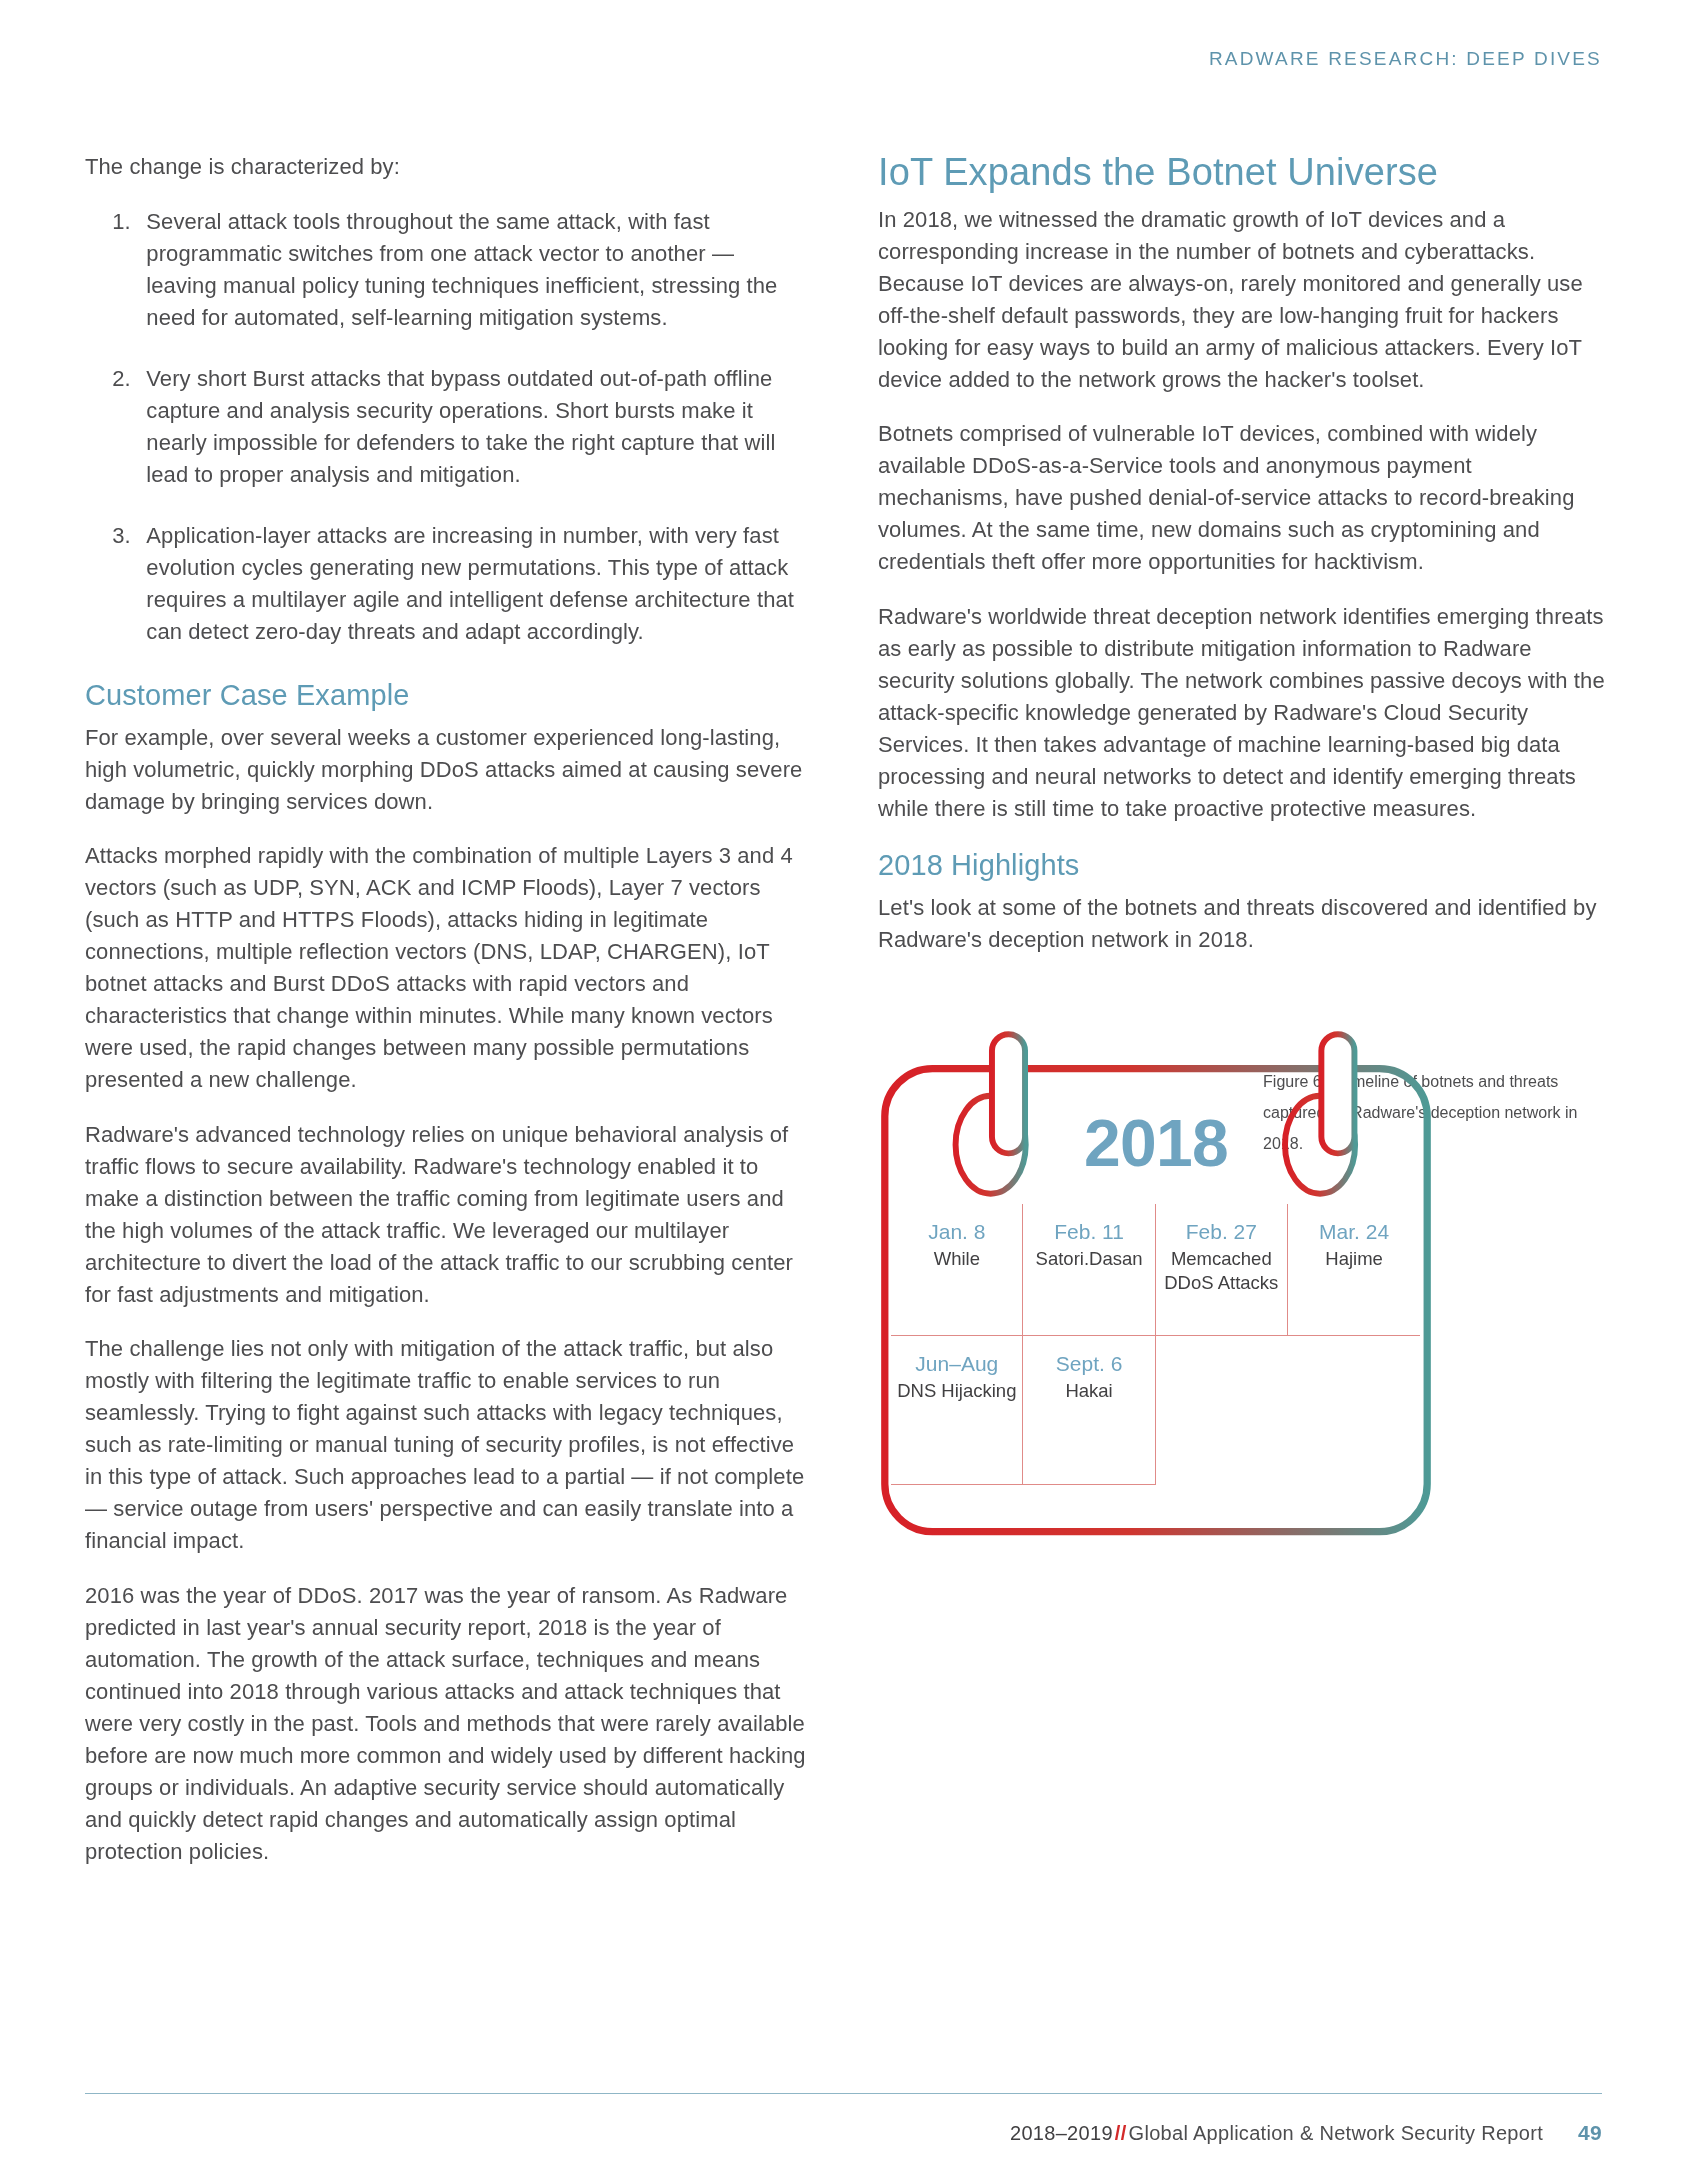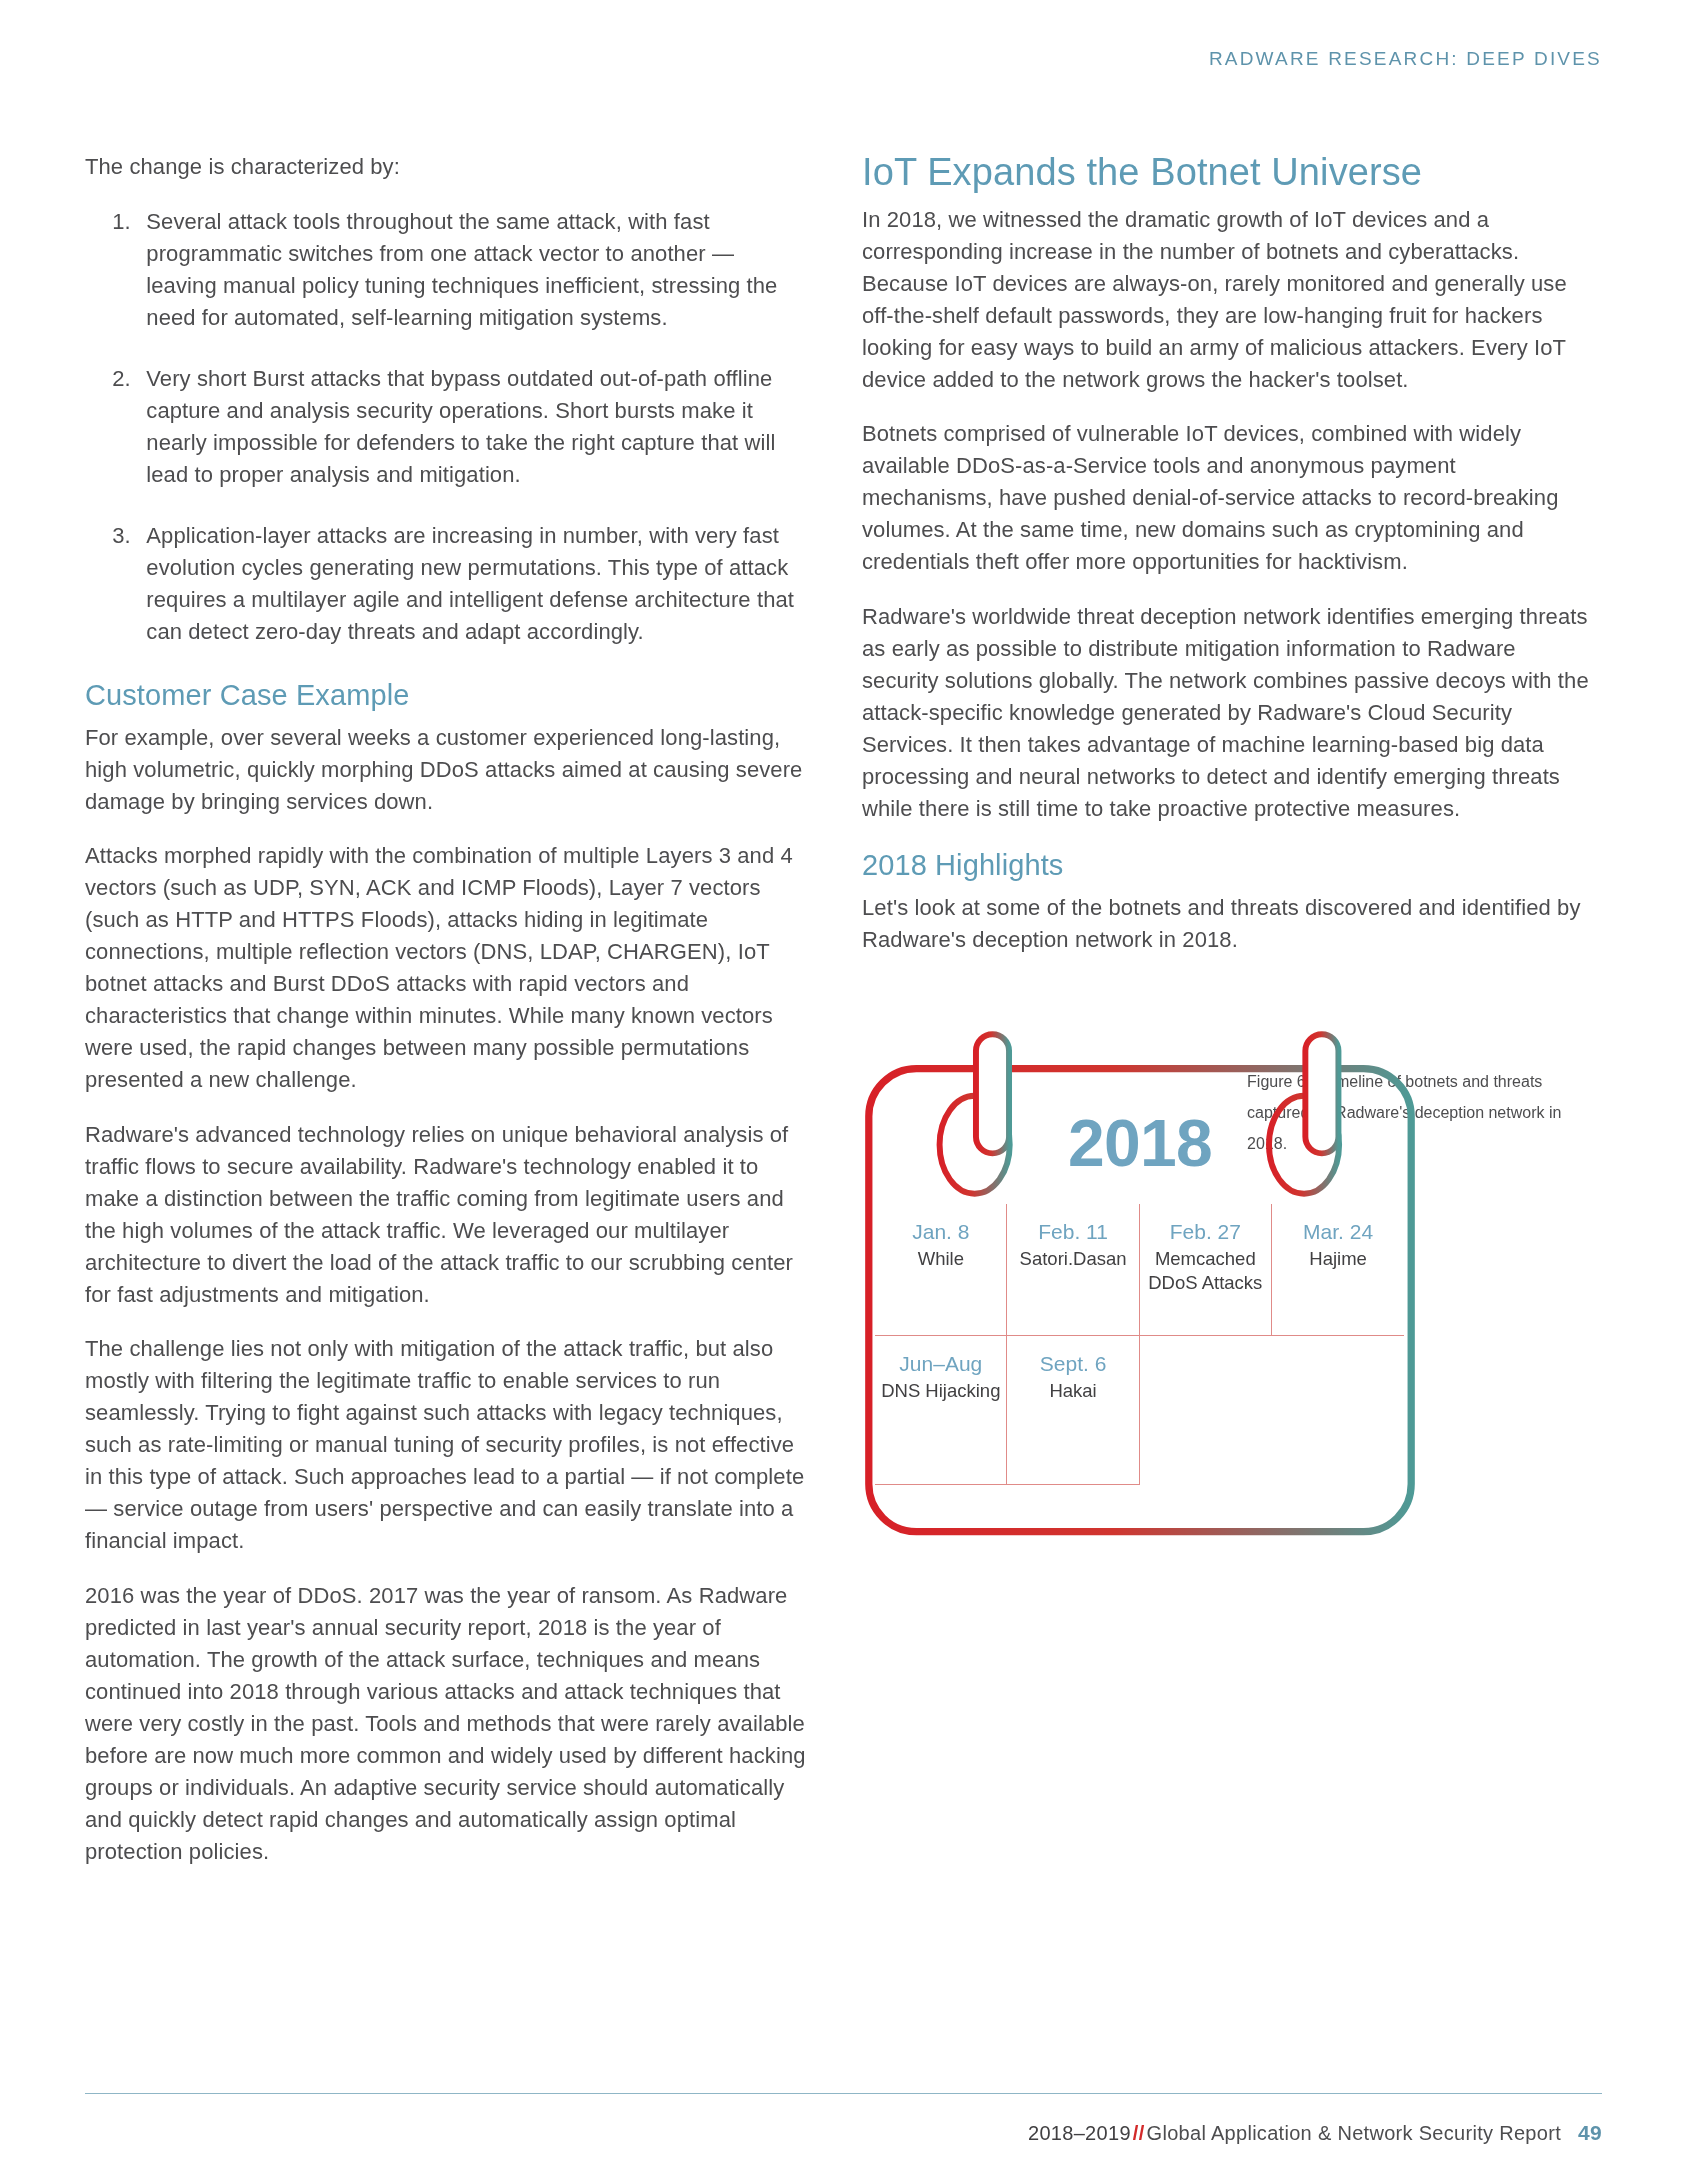--- a/index.html
+++ b/index.html
@@ -36,7 +36,7 @@
     left: 85px;
     width: 1518px;
     display: flex;
-    gap: 47px;
+    gap: 63px;
   }
   .col {
     width: 730px;

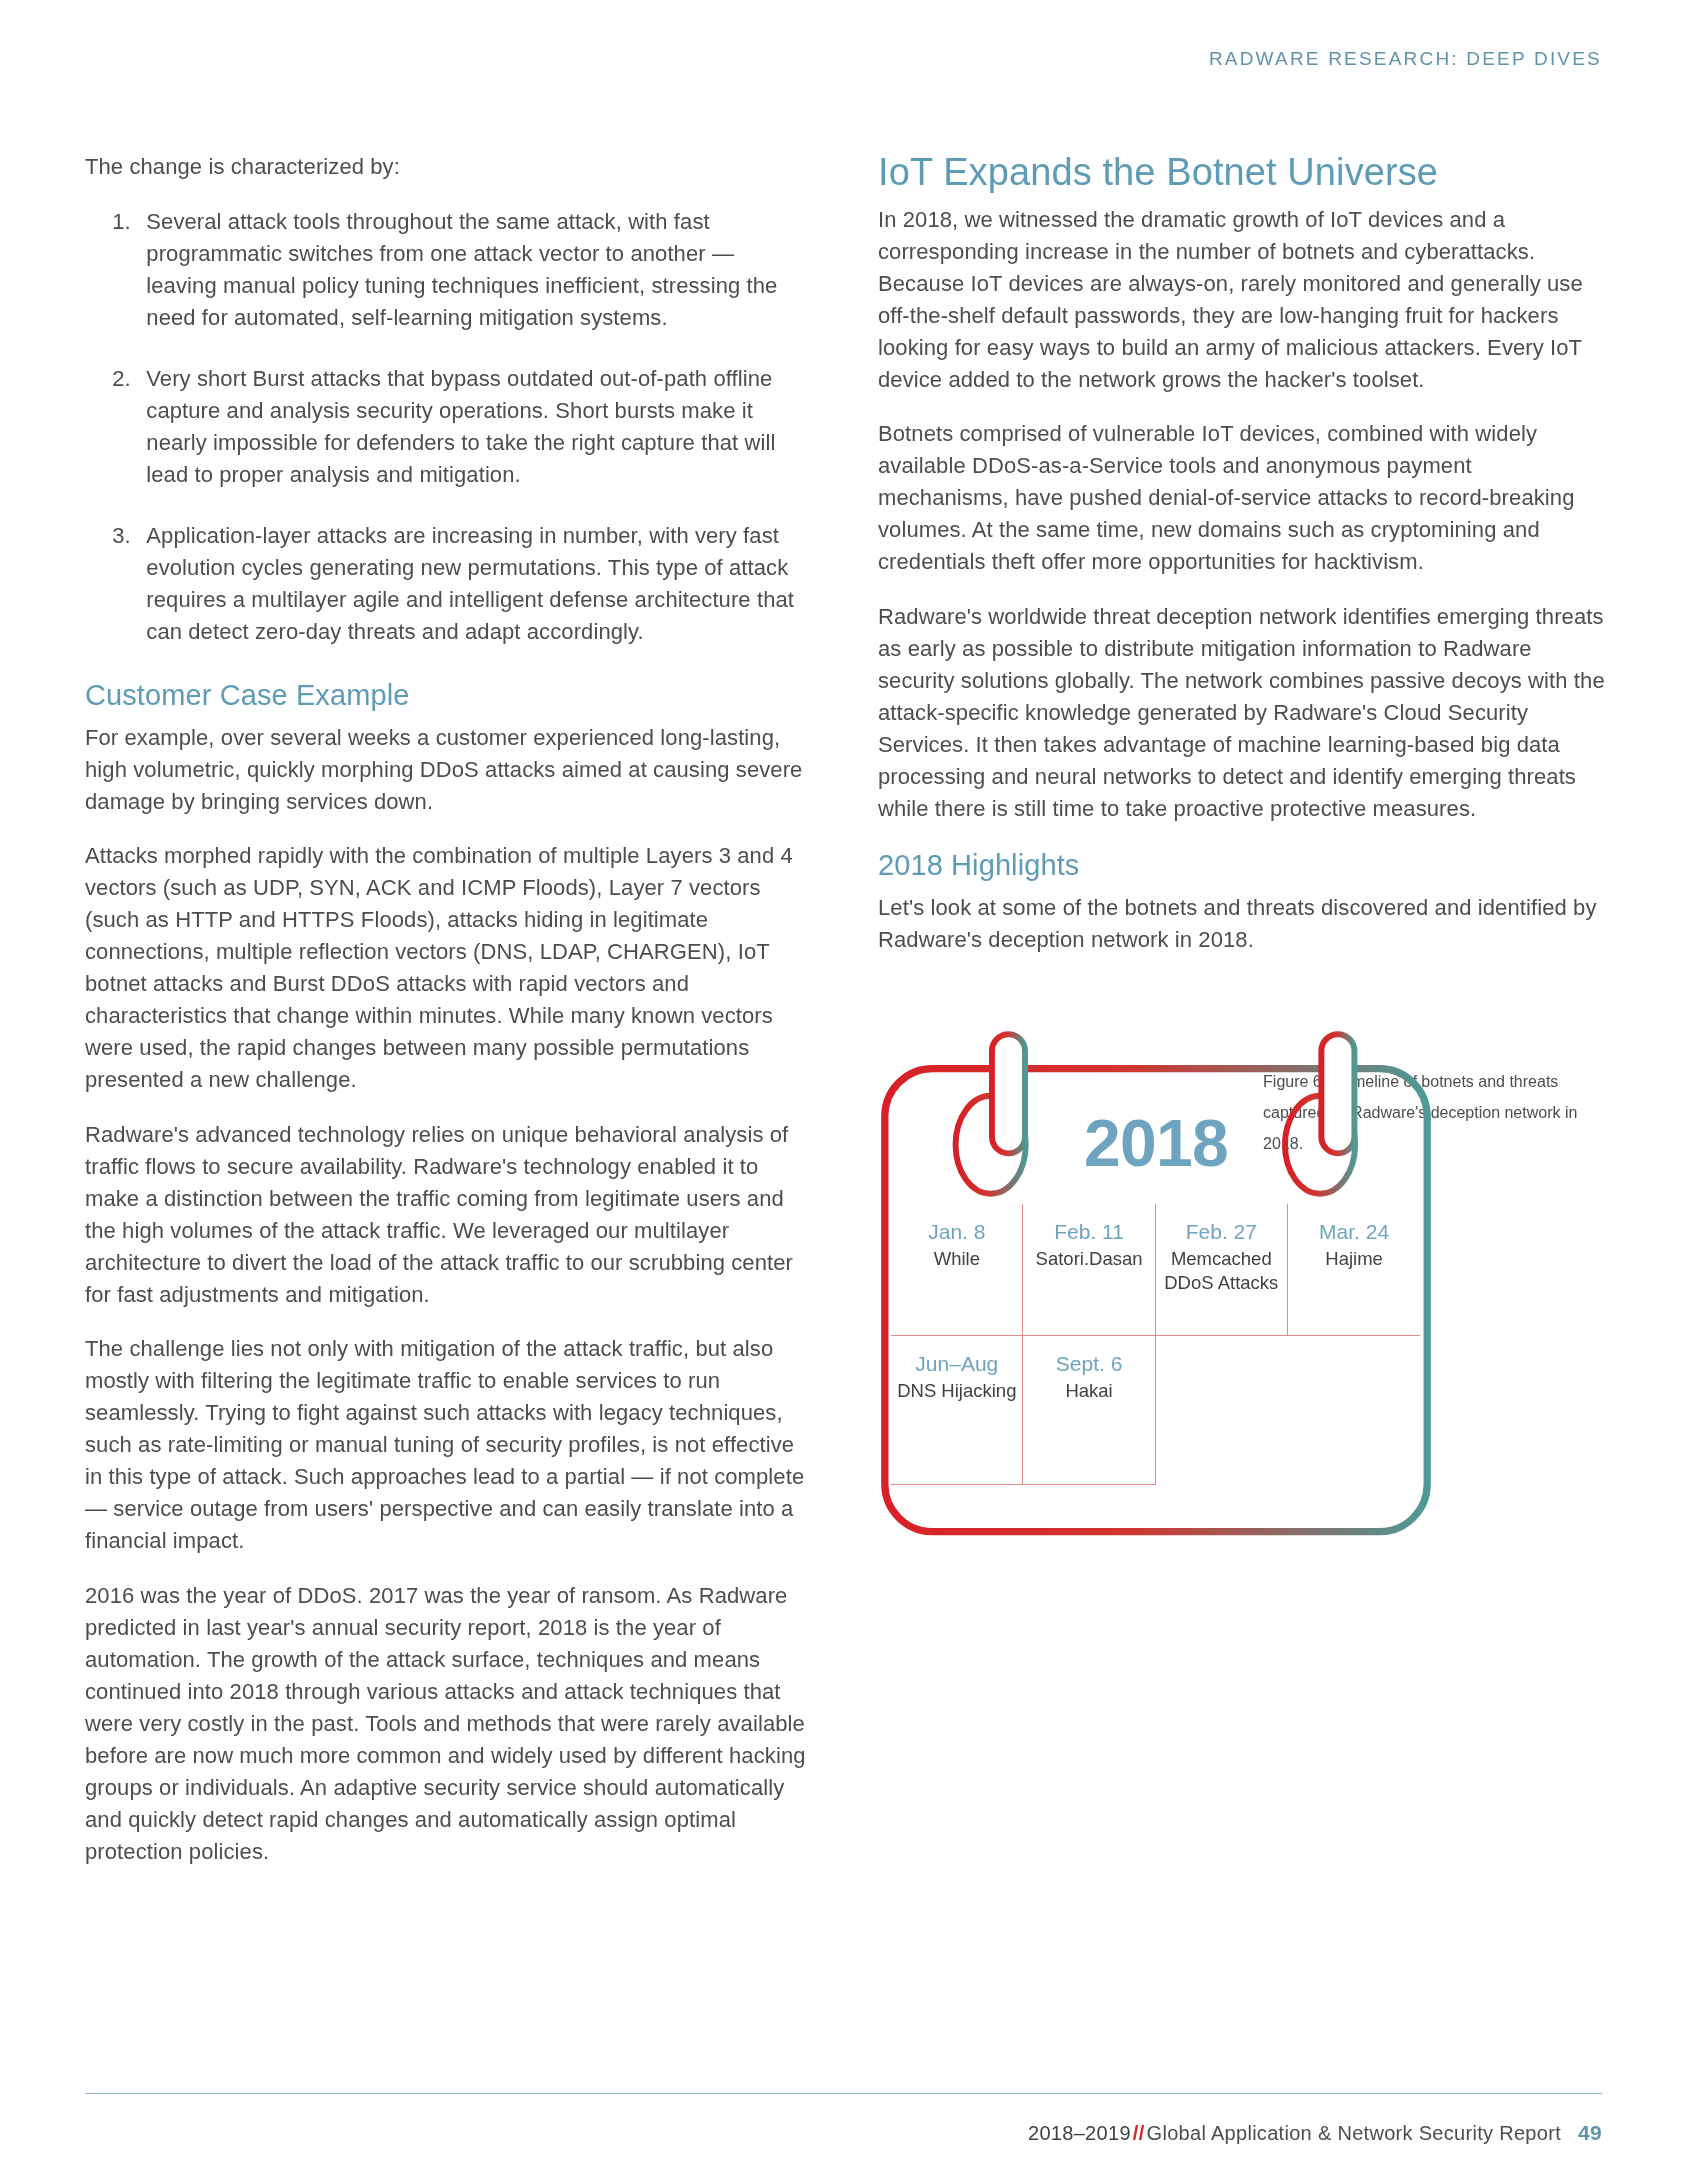--- a/index.html
+++ b/index.html
@@ -173,7 +173,7 @@
     bottom: 38px;
     display: flex;
     align-items: baseline;
-    gap: 17px;
+    gap: 35px;
     font-size: 20px;
     letter-spacing: 0.3px;
   }

